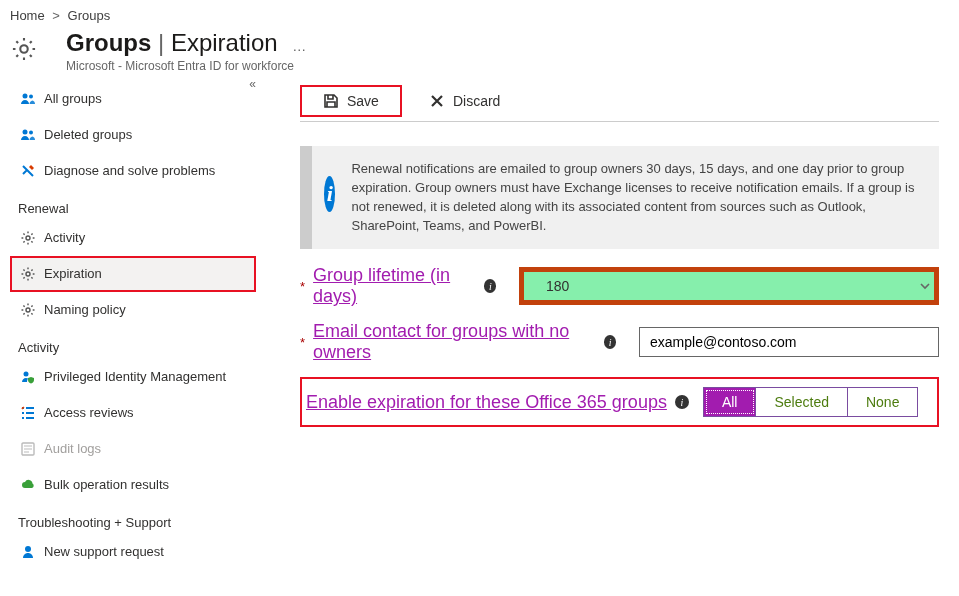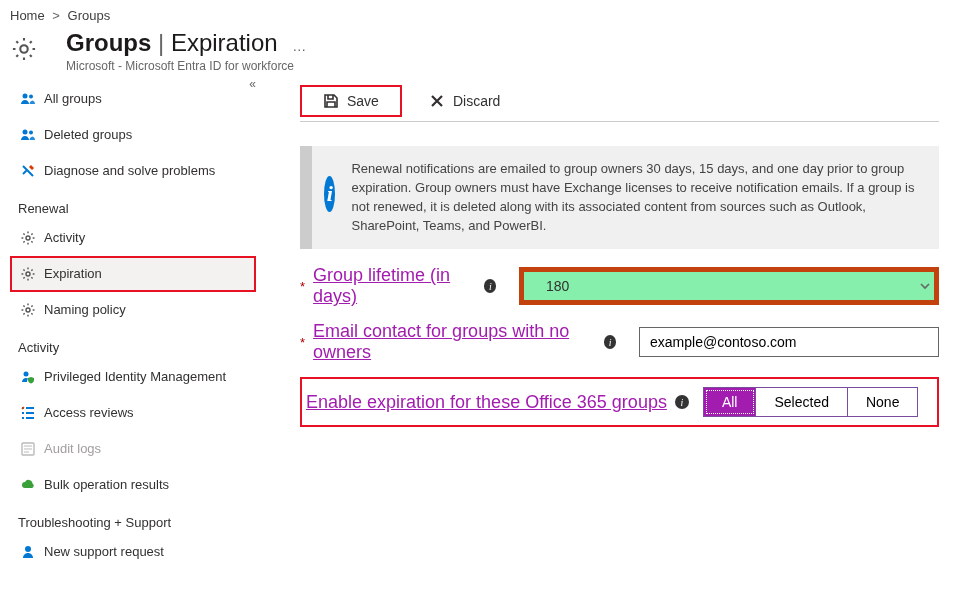--- a/index.html
+++ b/index.html
@@ -84,7 +84,7 @@
     border: 1px solid #666; padding: 6px 10px; font-size: 14px; min-width: 300px; font-family: inherit;
   }
   .seg { display:flex; border:1px solid #7a4ca0; margin-left: 8px; }
-  .seg .opt { padding: 6px 18px; font-size: 14px; color: #000000; cursor:pointer; border-right: 1px solid #7a4ca0; }
+  .seg .opt { padding: 6px 18px; font-size: 14px; color: #4d7c0f; cursor:pointer; border-right: 1px solid #7a4ca0; }
   .seg .opt:last-child { border-right: none; }
   .seg .opt.active { background: #a21caf; color: #fff; outline: 1px dotted #fff; outline-offset: -3px; }
 

